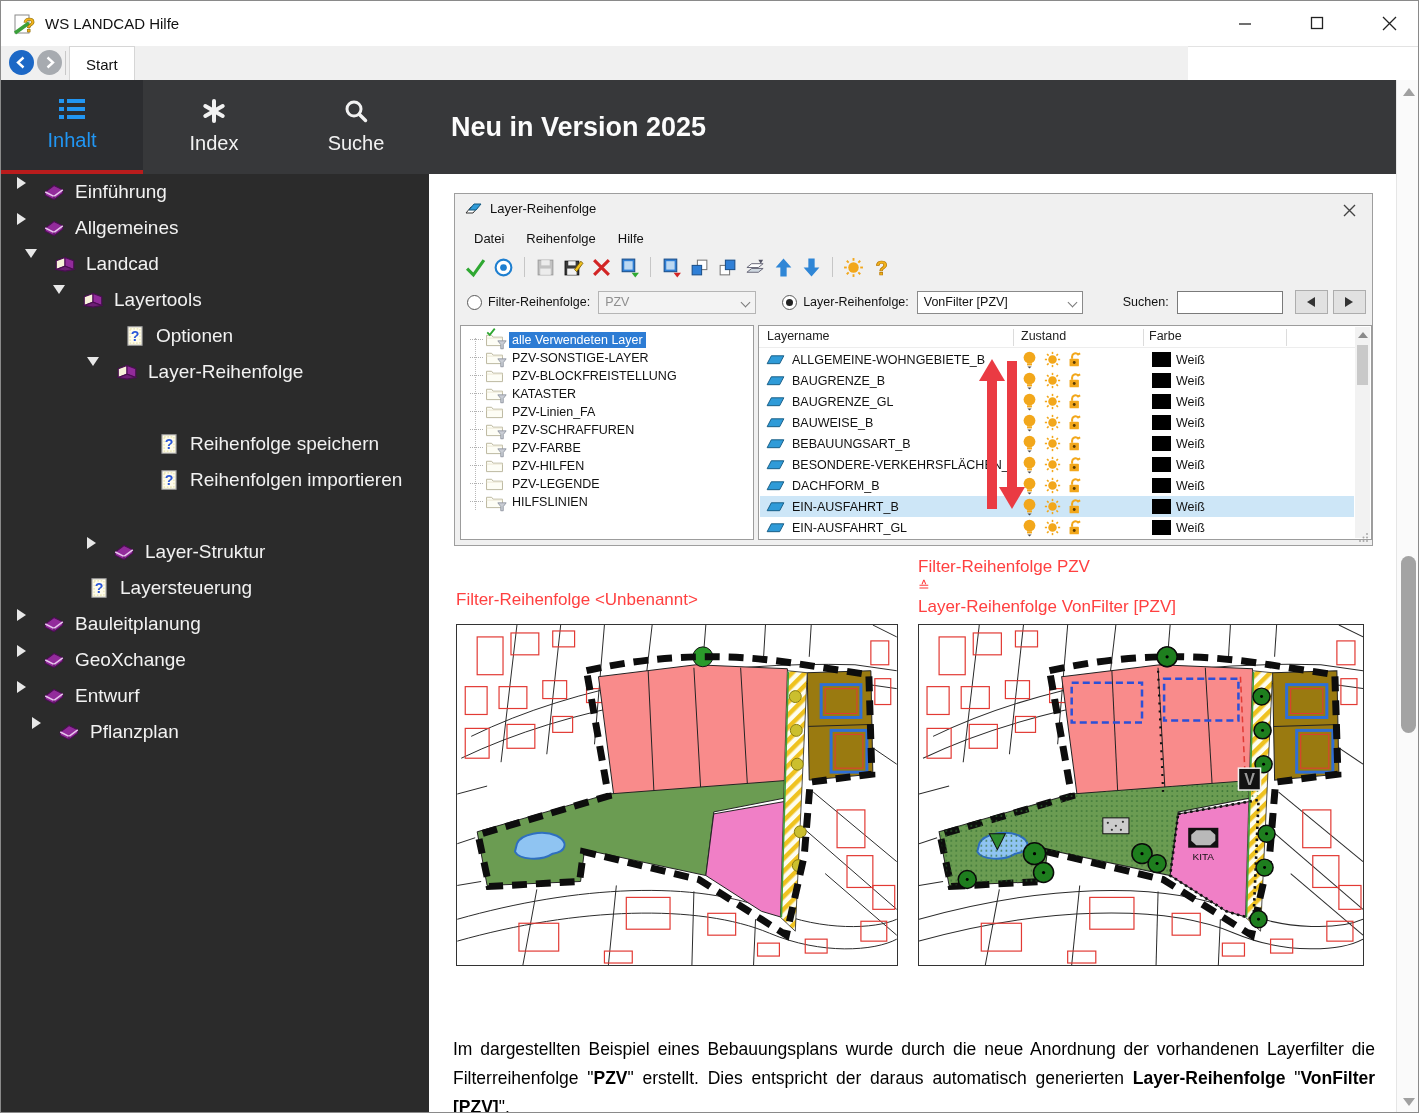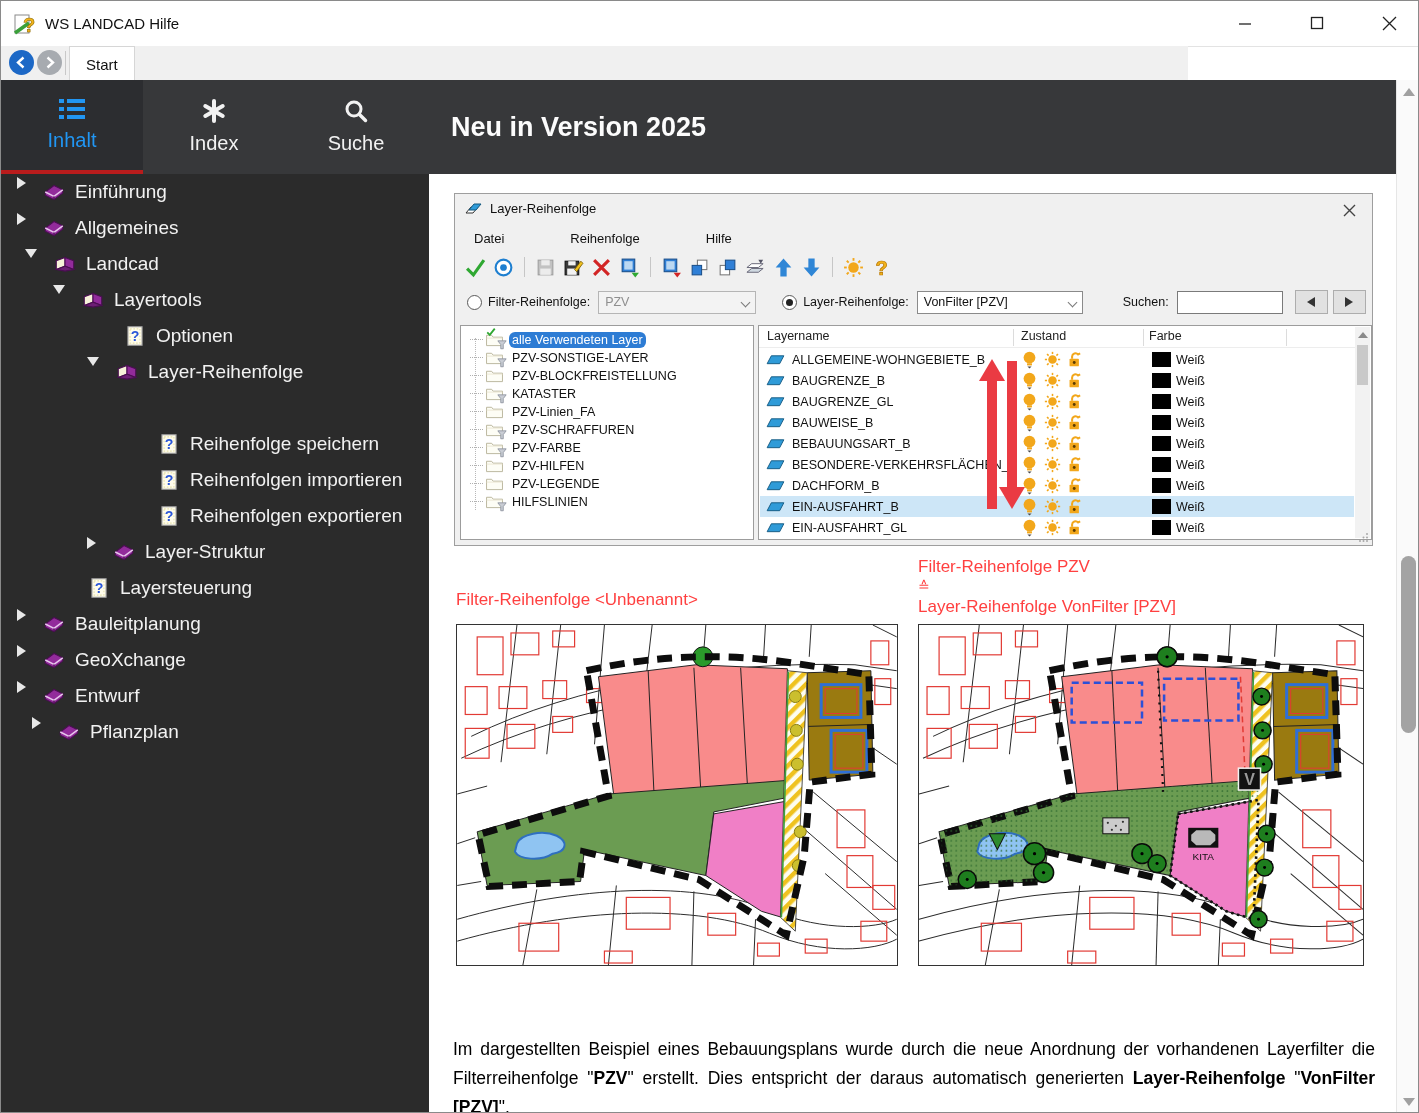--- a/index.html
+++ b/index.html
@@ -31,7 +31,7 @@
   #dlg{left:453px;top:192px;width:919px;height:353px;background:#f0f0f0;border:1px solid #9e9e9e;box-sizing:border-box;}
   #dlg-title{left:10px;top:6px;display:flex;align-items:center;gap:7px;font-size:13px;color:#111;}
   #dlg-close{right:8px;top:4px;width:30px;height:24px;display:flex;align-items:center;justify-content:center;}
-  #dlg-menu{left:8px;top:34px;display:flex;font-size:13px;color:#111;gap:44px;}
+  #dlg-menu{left:8px;top:34px;display:flex;font-size:13px;color:#111;}
   #dlg-menu span{padding:3px 11px;}
   #dlg-toolbar{left:10px;top:60px;display:flex;align-items:center;gap:7px;height:26px;}
   #dlg-toolbar svg{width:21px;height:21px;}

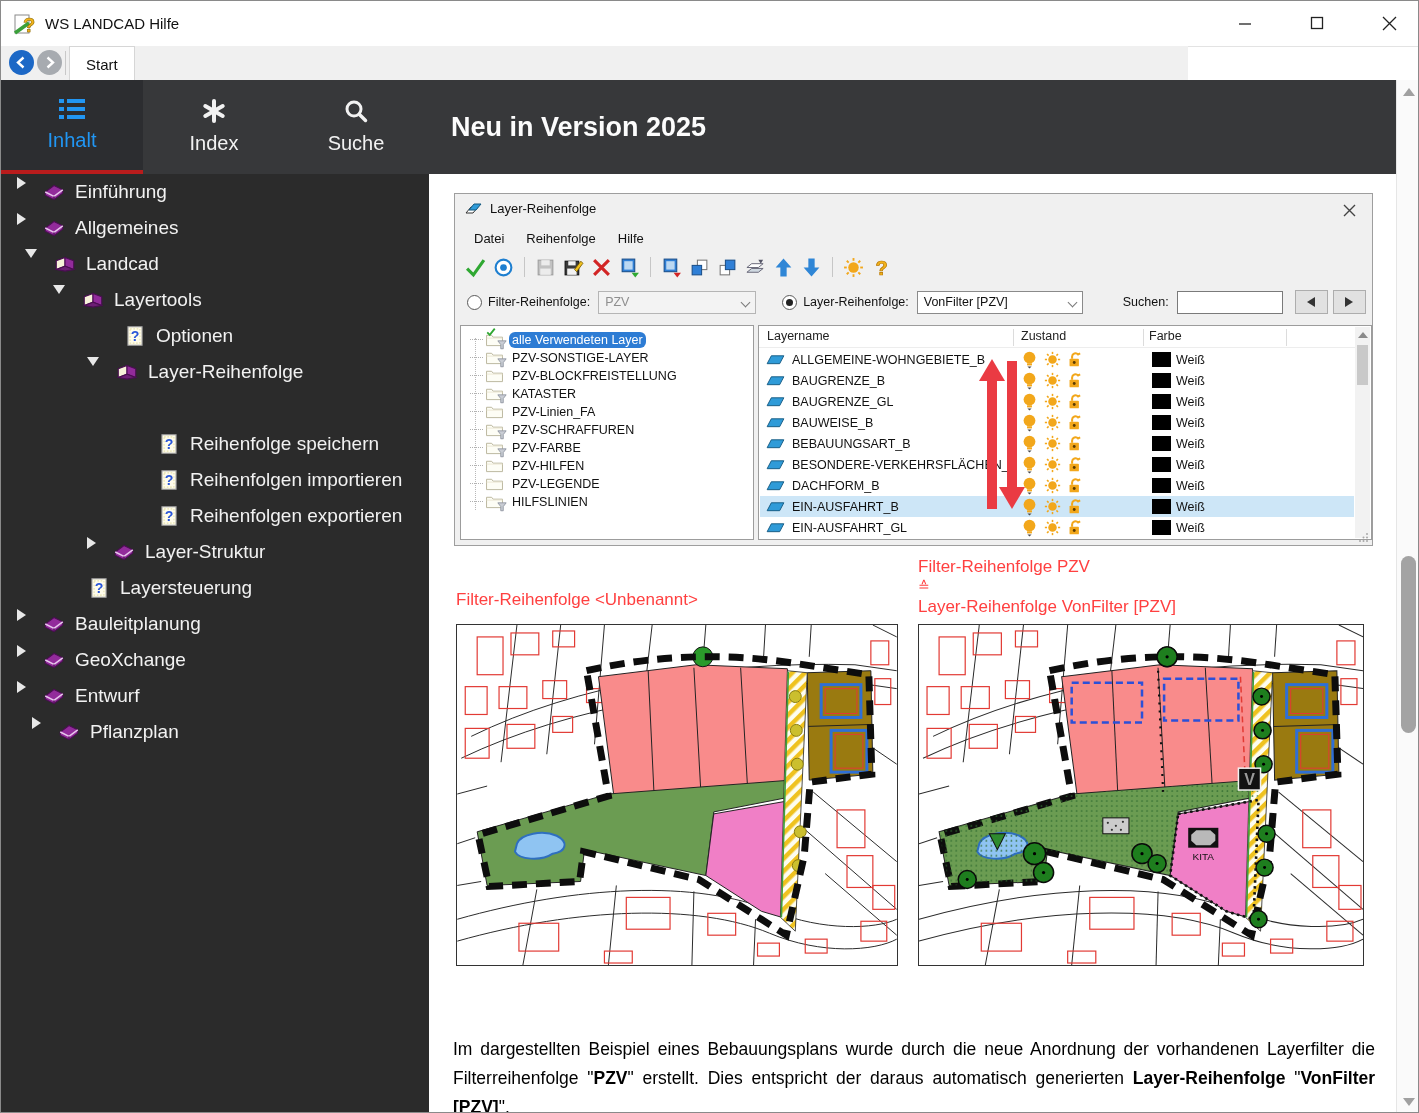--- a/index.html
+++ b/index.html
@@ -54,7 +54,7 @@
   .fwrap .ffold{position:absolute;left:0;top:0;width:19px;height:15px;}
   .fwrap .ffun{position:absolute;right:-3px;bottom:-3px;width:10px;height:10px;}
   .fwrap .fchk{position:absolute;left:1px;top:-5px;width:10px;height:10px;}
-  .flabel{padding:1px 3px;border-radius:6px;}
+  .flabel{padding:1px 3px;}
   .frow.fsel .flabel{background:#2d7cd4;color:#fff;}
   #lpanel{left:303px;top:131px;width:614px;height:215px;background:#fff;border:1px solid #9c9c9c;box-sizing:border-box;overflow:hidden;}
   .lhead{position:absolute;left:0;top:0;right:16px;height:21px;font-size:12.5px;color:#222;border-bottom:1px solid #ededed;}

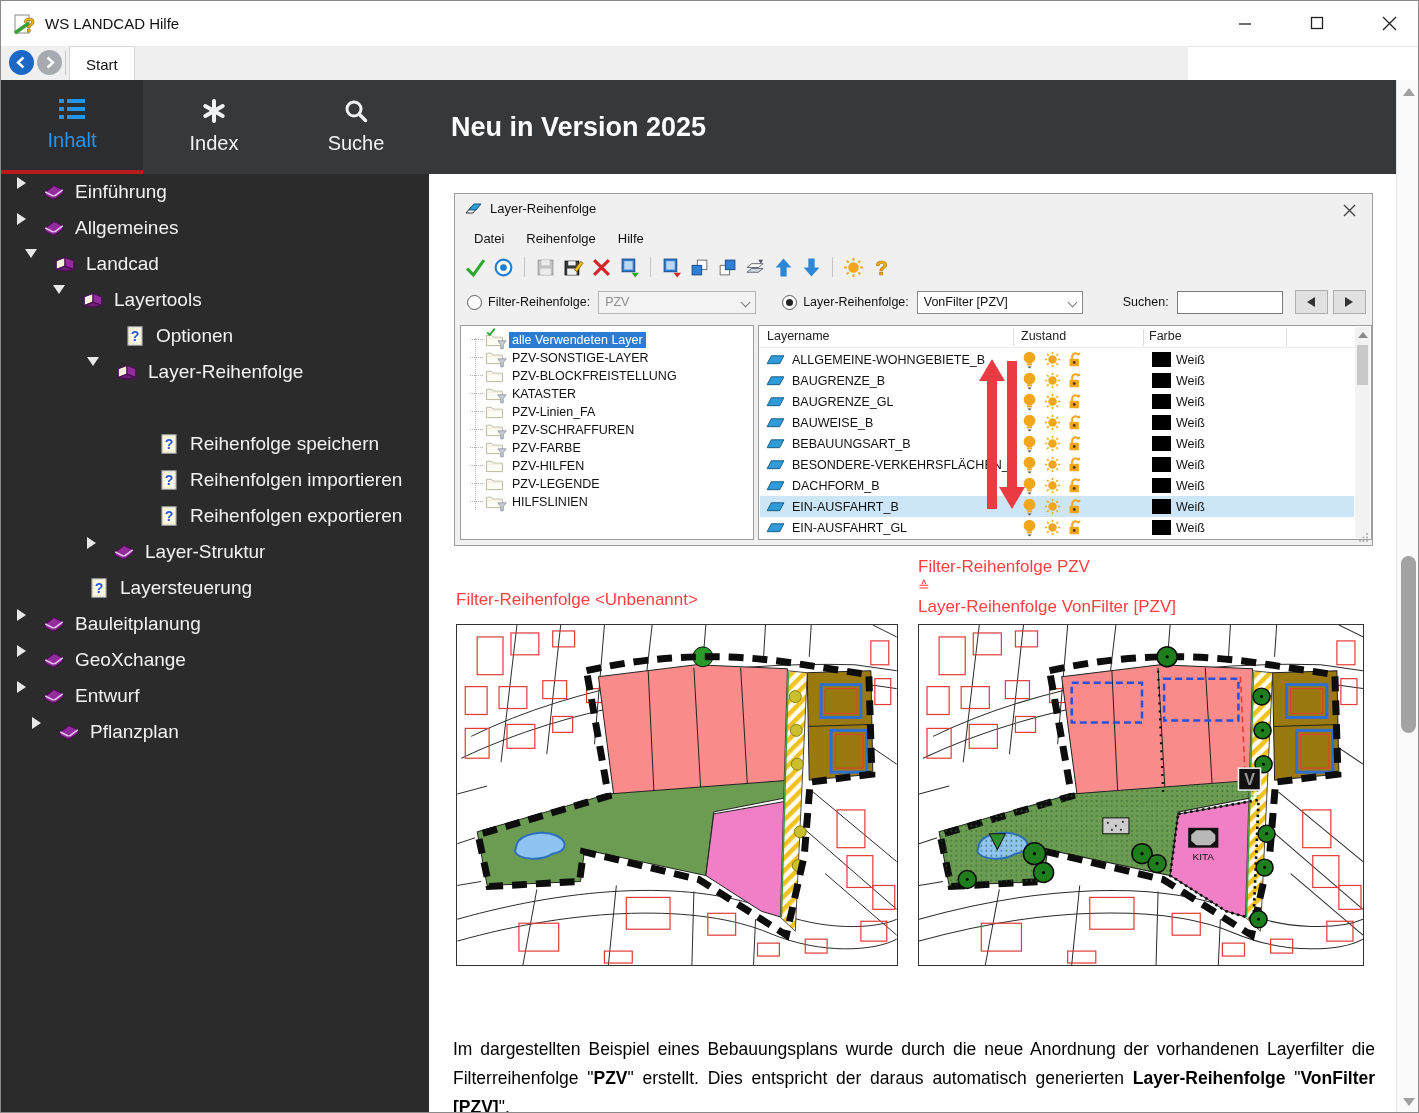--- a/index.html
+++ b/index.html
@@ -383,14 +383,6 @@
             <use href="#help-page"></use>
           </svg>
           <span>Reihenfolgen importieren</span>
-        </span>
-    </div>
-    <div class="srow" style="top:327px;padding-left:152px">
-      <span class="itembox">
-          <svg class="bicon">
-            <use href="#help-page"></use>
-          </svg>
-          <span>Reihenfolgen exportieren</span>
         </span>
     </div>
     <div class="srow" style="top:363px;padding-left:86px">

